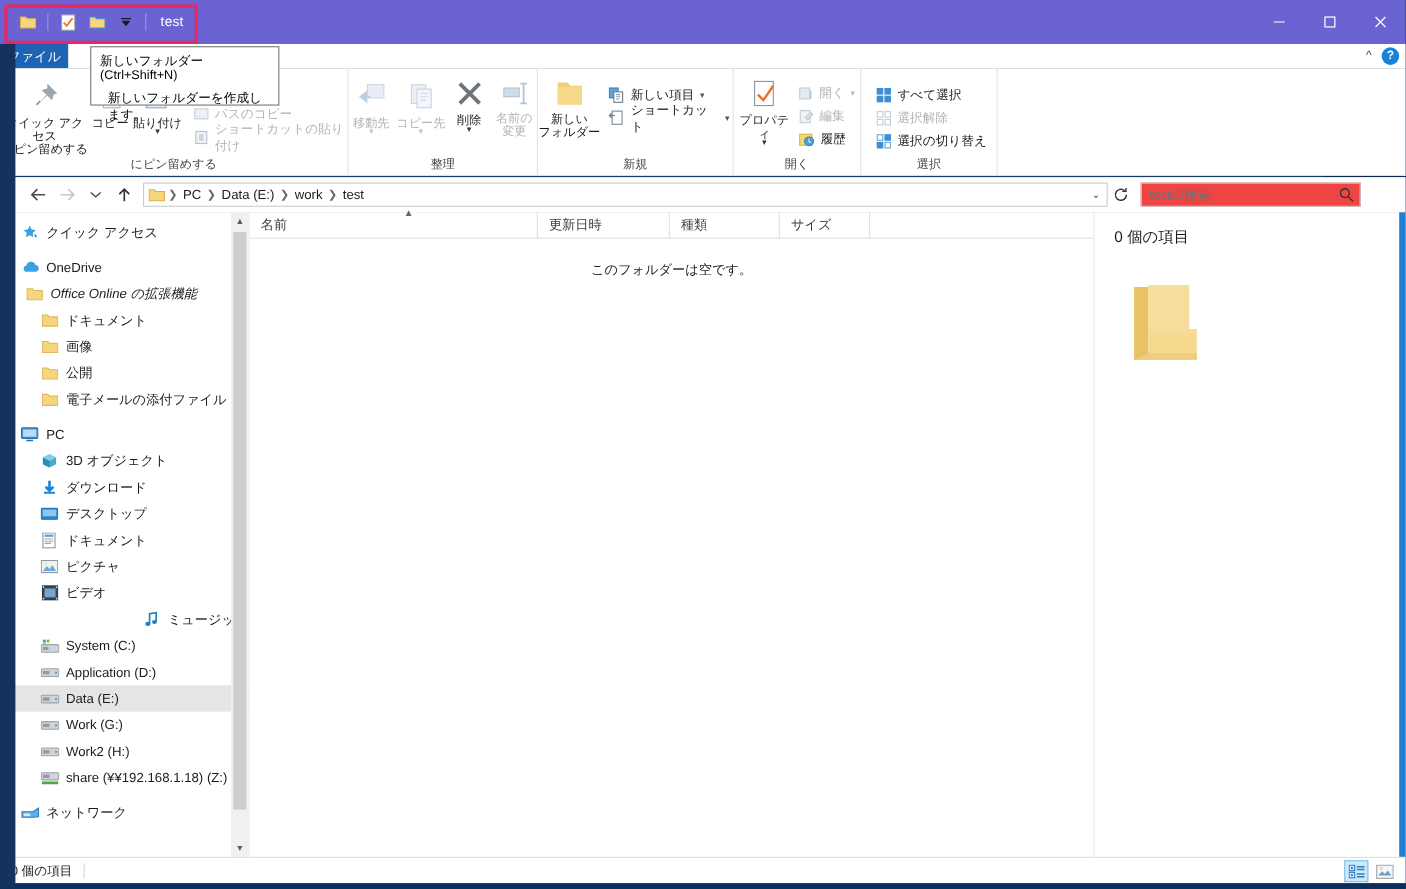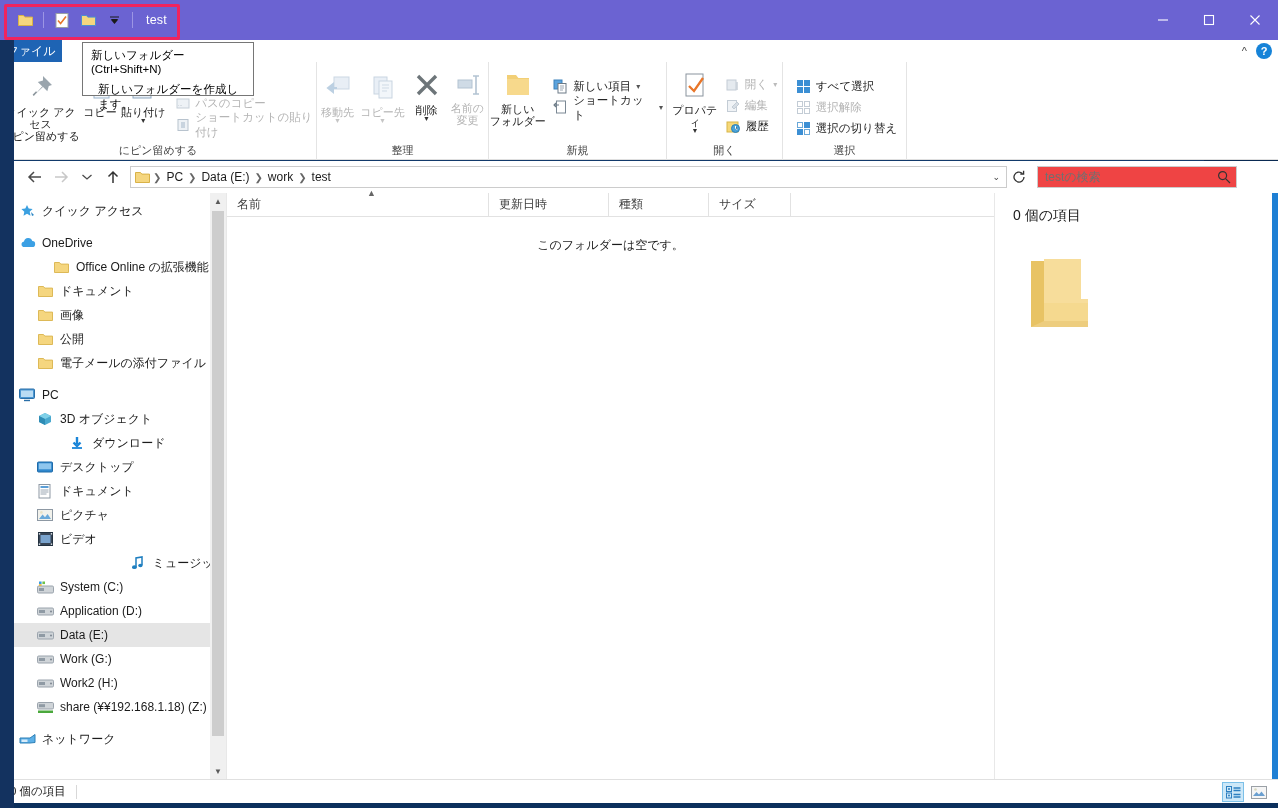--- a/index.html
+++ b/index.html
@@ -647,7 +647,7 @@
             </span>
             <span>OneDrive</span>
           </div>
-          <div class="nav-item" style="padding-left: 52px;">
+          <div class="nav-item" style="padding-left: 22px; font-style: italic;">
             <span class="nav-ico">
               <svg width="15" height="13" viewBox="0 0 15 13">
                 <path d="M0.5 1.5h5l1.3 1.6H14.5v8.4H0.5z" fill="#f5d67f" stroke="#ddb957"></path>

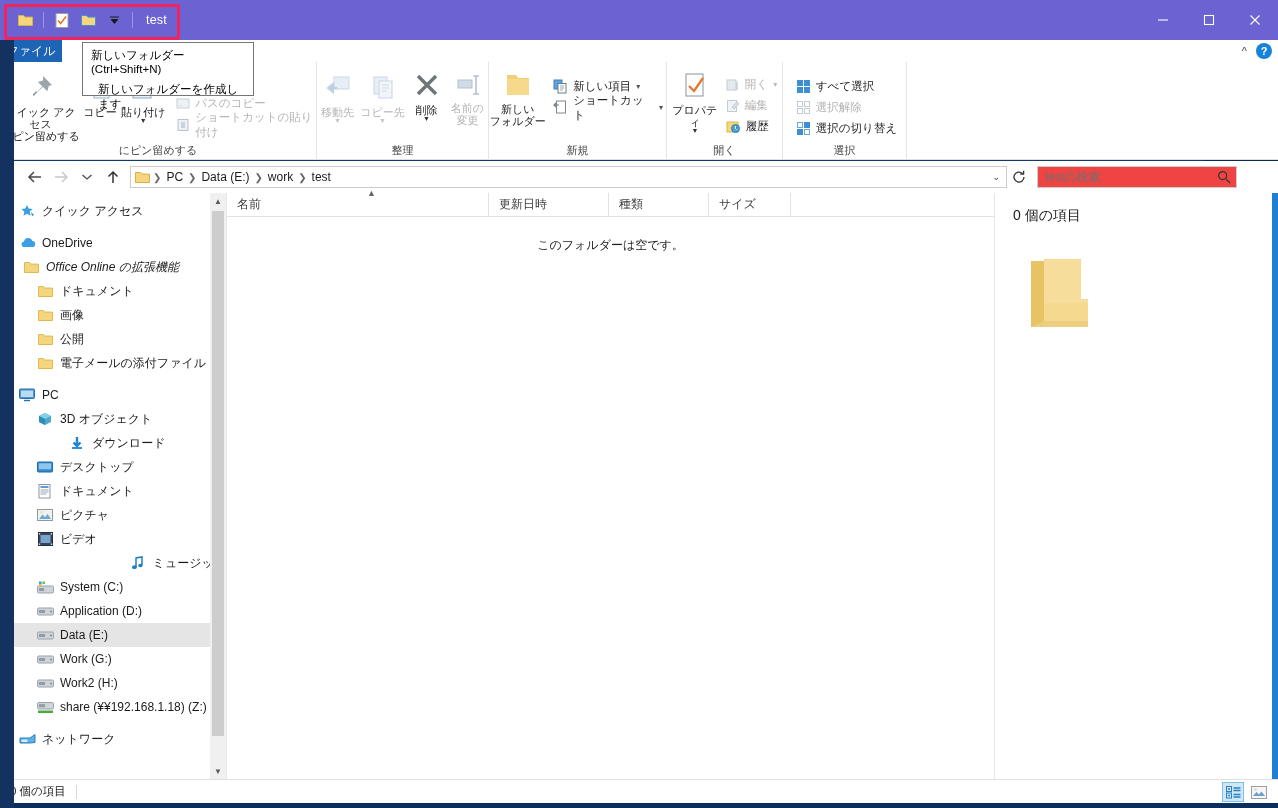--- a/index.html
+++ b/index.html
@@ -708,7 +708,7 @@
             </span>
             <span>3D オブジェクト</span>
           </div>
-          <div class="nav-item" style="padding-left: 36px; margin-left: 32px;">
+          <div class="nav-item" style="padding-left: 36px;">
             <span class="nav-ico">
               <svg width="14" height="14" viewBox="0 0 14 14">
                 <path d="M7 1v7M3.5 6.5L7 10l3.5-3.5" stroke="#1a85d8" stroke-width="2.4" fill="none"></path>

